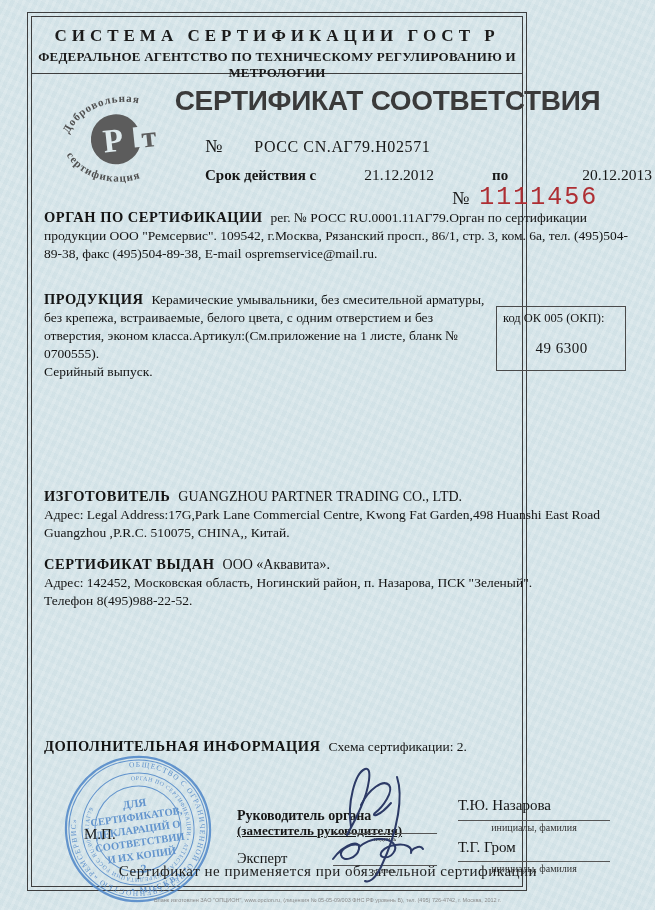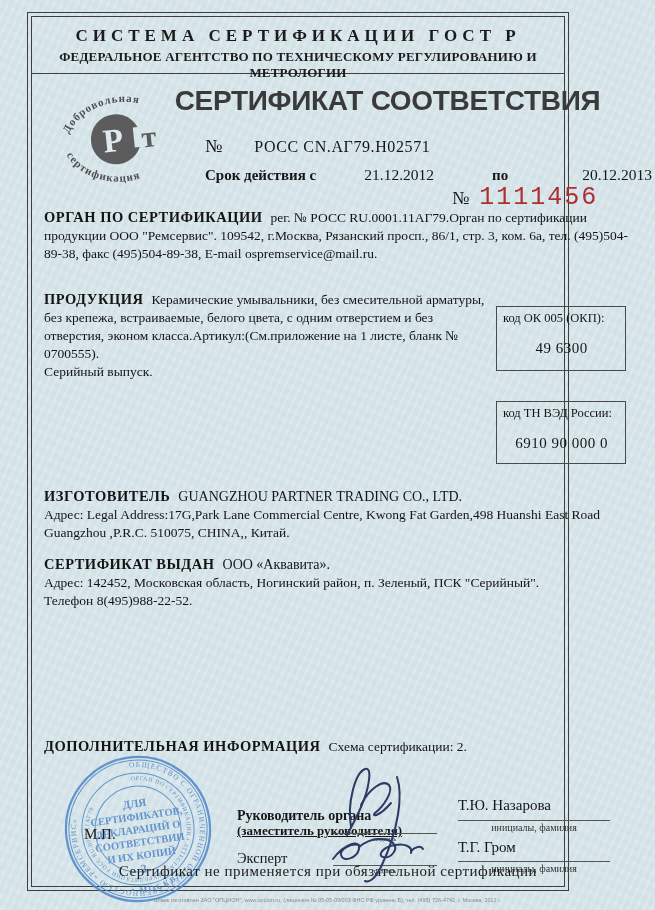--- a/index.html
+++ b/index.html
@@ -12,7 +12,7 @@
       repeating-linear-gradient(24deg, rgba(255,255,255,.05) 0 5px, rgba(170,200,210,.05) 5px 11px);
     font-family:"Liberation Serif", serif; color:#161616; overflow:hidden;
   }
-  .frame-outer { position:absolute; left:27px; top:12px; width:542px; height:879px; border:1px solid #3e3e3e; }
+  .frame-outer { position:absolute; left:27px; top:12px; width:500px; height:879px; border:1px solid #3e3e3e; }
   .frame-inner { position:absolute; inset:3px; border:1px solid #3e3e3e; }
   .header-box { position:absolute; top:0; left:0; right:0; height:57px; border-bottom:1px solid #3e3e3e; text-align:center; }
   .hdr1 { padding-top:9px; font-size:17px; font-weight:bold; letter-spacing:5px; color:#1b1b1b; }

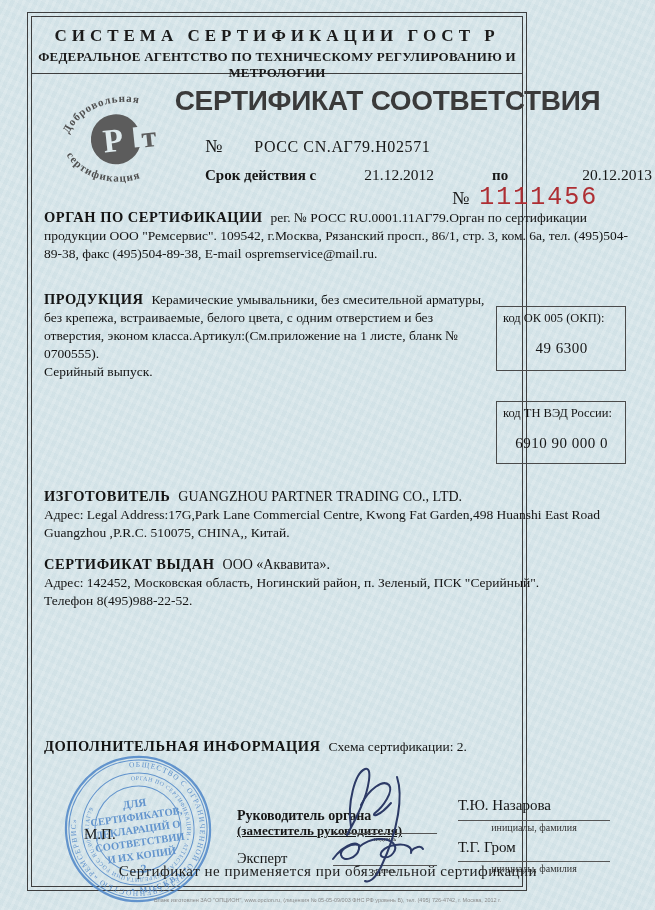--- a/index.html
+++ b/index.html
@@ -117,10 +117,6 @@
   </div>
 
 
-  <div class="code-box" style="left:496px; top:401px; height:63px;">
-    <div>код ТН ВЭД России:</div>
-    <div class="cval">6910 90 000 0</div>
-  </div>
 
   <div class="sec" style="left:44px; top:487px; width:588px;">
     <b class="lbl">ИЗГОТОВИТЕЛЬ</b><span style="font-size:14px;">GUANGZHOU PARTNER TRADING CO., LTD.</span>

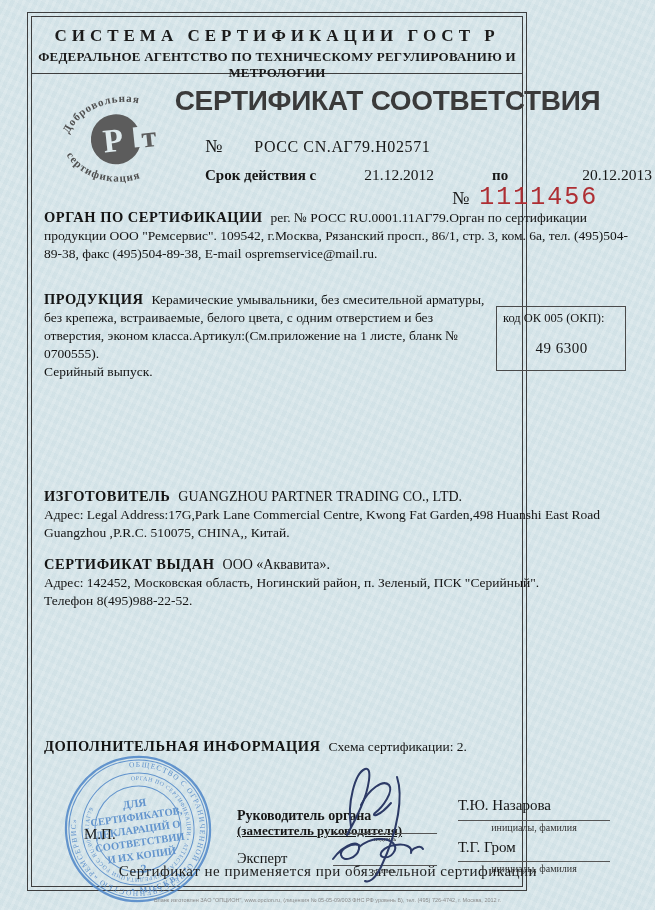--- a/index.html
+++ b/index.html
@@ -125,7 +125,7 @@
 
   <div class="sec" style="left:44px; top:555px; width:588px;">
     <b class="lbl">СЕРТИФИКАТ ВЫДАН</b><span style="font-size:14px;">ООО «Аквавита».</span>
-    <div>Адрес: 142452, Московская область, Ногинский район, п. Зеленый, ПСК "Серийный".</div>
+    <div>Адрес: 142452, Московская область, Ногинский район, п. Назарова, ПСК "Зеленый".</div>
     <div>Телефон 8(495)988-22-52.</div>
   </div>
 

